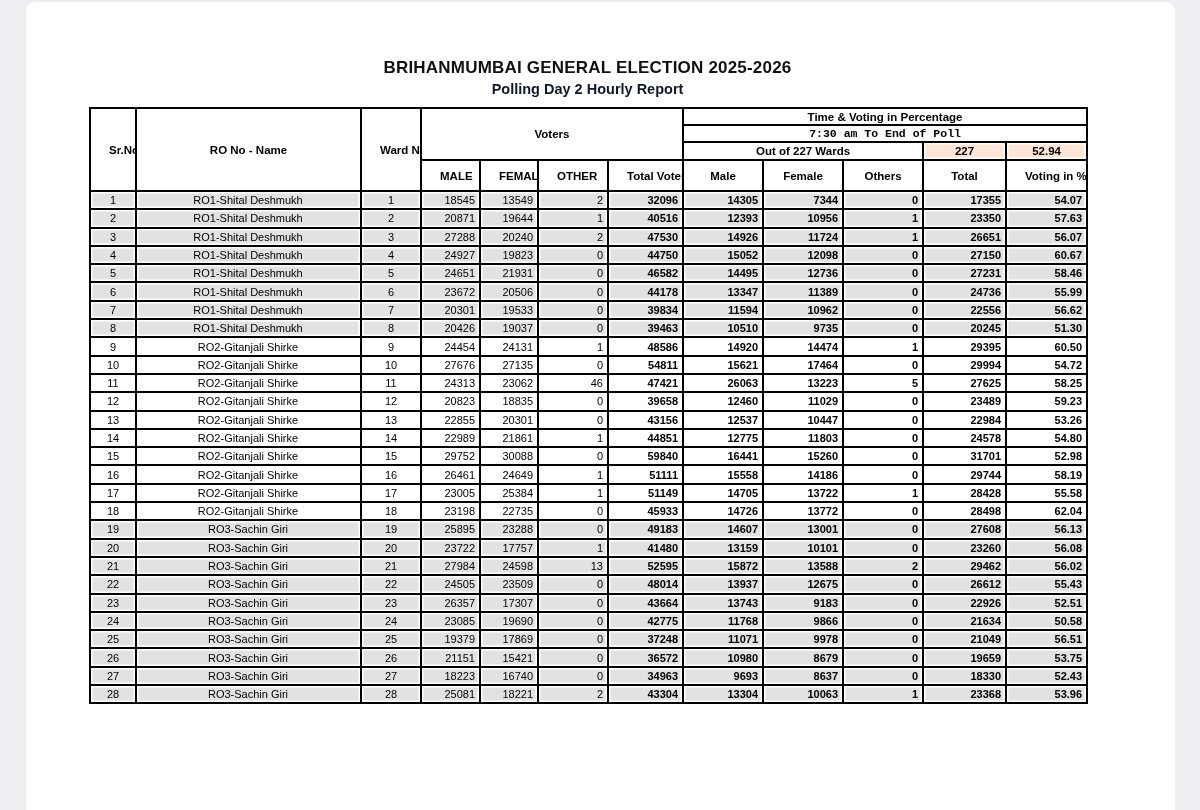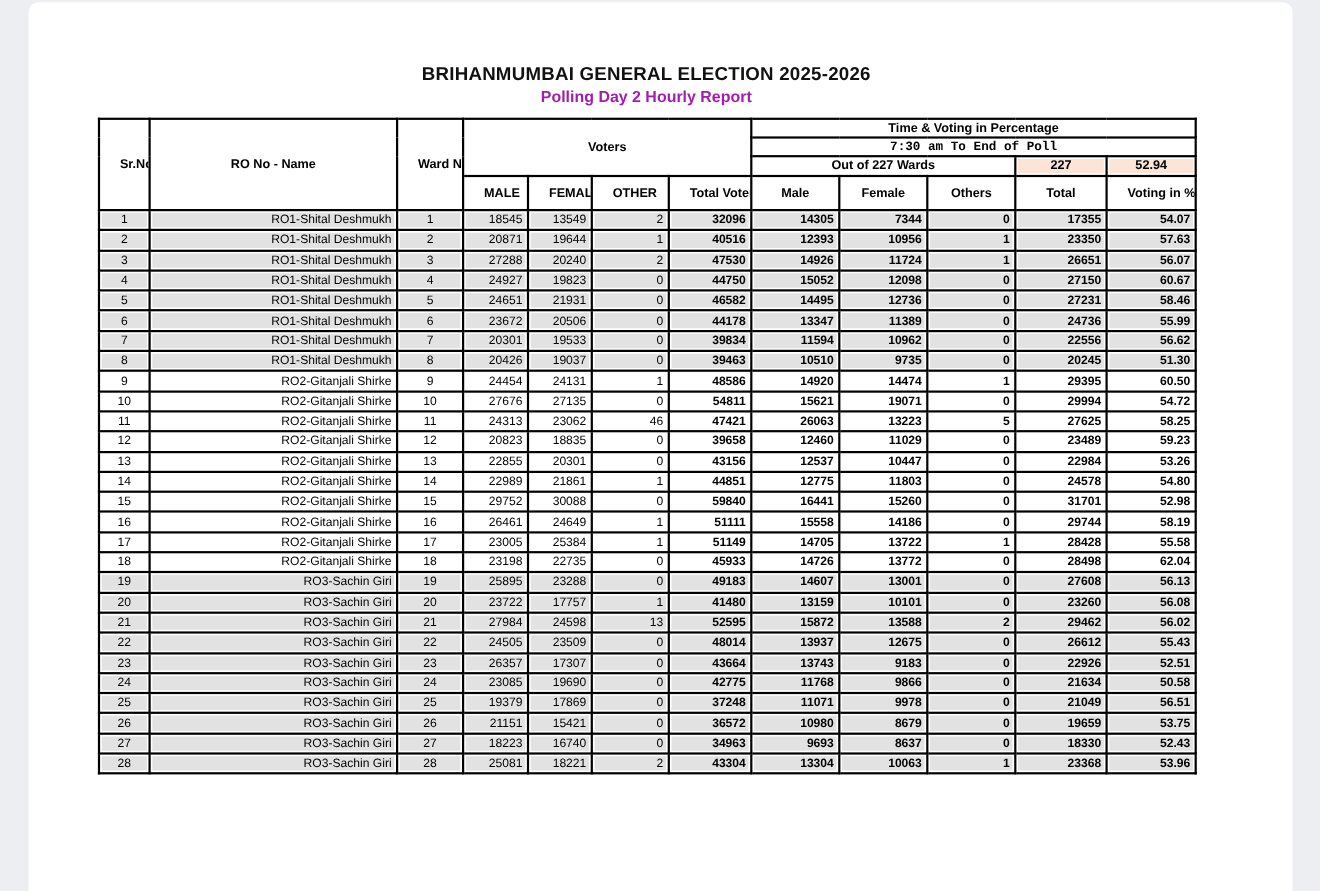--- a/index.html
+++ b/index.html
@@ -21,7 +21,7 @@
   }
   .subtitle {
     text-align:center; font-weight:bold; font-size:14.5px; line-height:17px;
-    margin-top:3px; color:#a21caf;
+    margin-top:3px; color:#0f172a;
   }
   table.report {
     margin-top:9px; width:997px; table-layout:fixed;

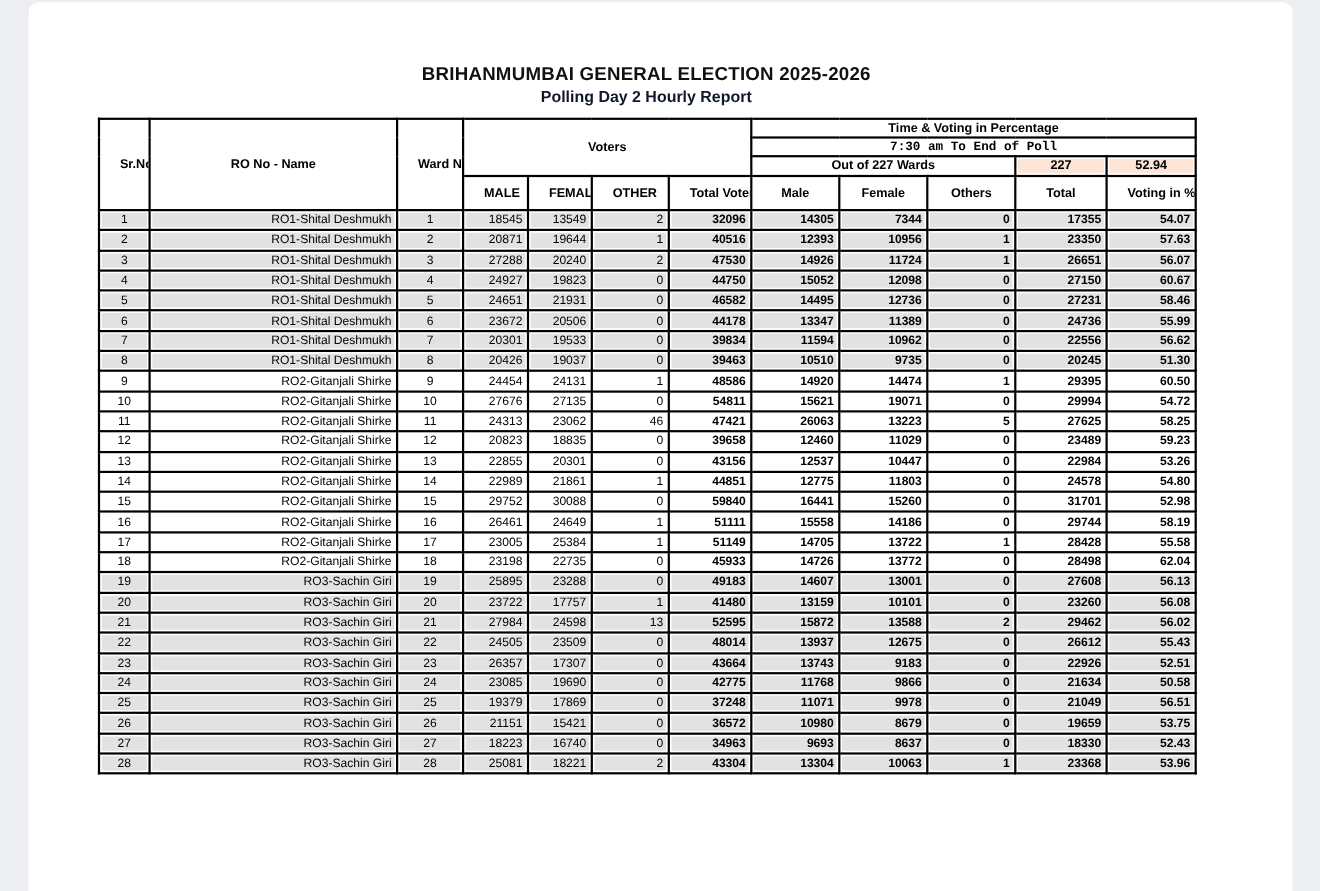--- a/index.html
+++ b/index.html
@@ -43,7 +43,7 @@
     font-size:11px; height:18.3px; padding:0 4px; background:#fff;
   }
   .c { text-align:center; }
-  .l { text-align:right;  padding-left:3px !important; }
+  .l { text-align:center;  padding-left:3px !important; }
   .r { text-align:right; }
   .b { font-weight:bold; }
   .shade { background:#e2e2e2 !important; box-shadow: inset 0 0 0 1.5px #fff; }

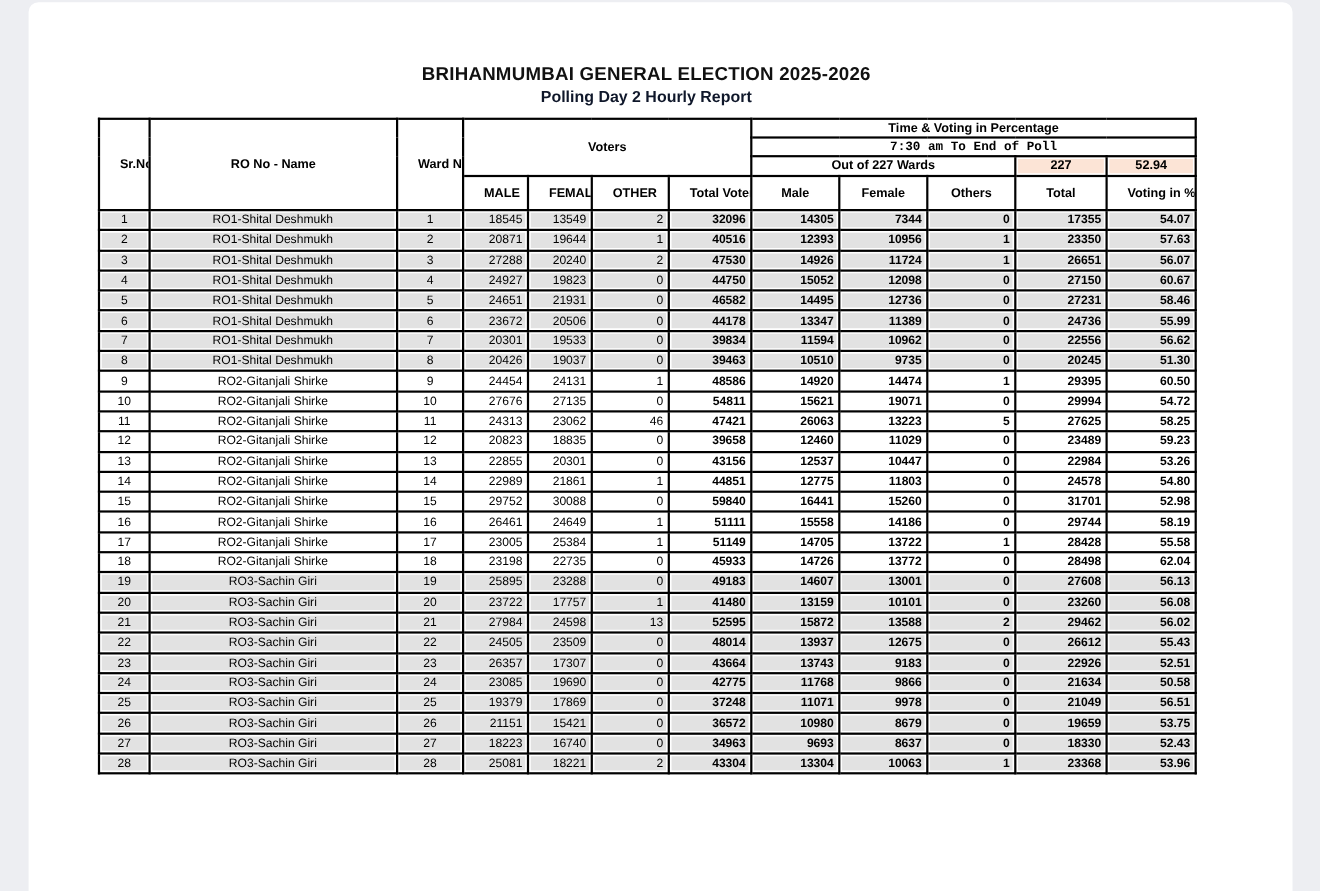--- a/index.html
+++ b/index.html
@@ -236,7 +236,7 @@
             <td class="r">0</td>
             <td class="r b">54811</td>
             <td class="r b">15621</td>
-            <td class="r b">19071</td>
+            <td class="r b">17464</td>
             <td class="r b">0</td>
             <td class="r b">29994</td>
             <td class="r b">54.72</td>

